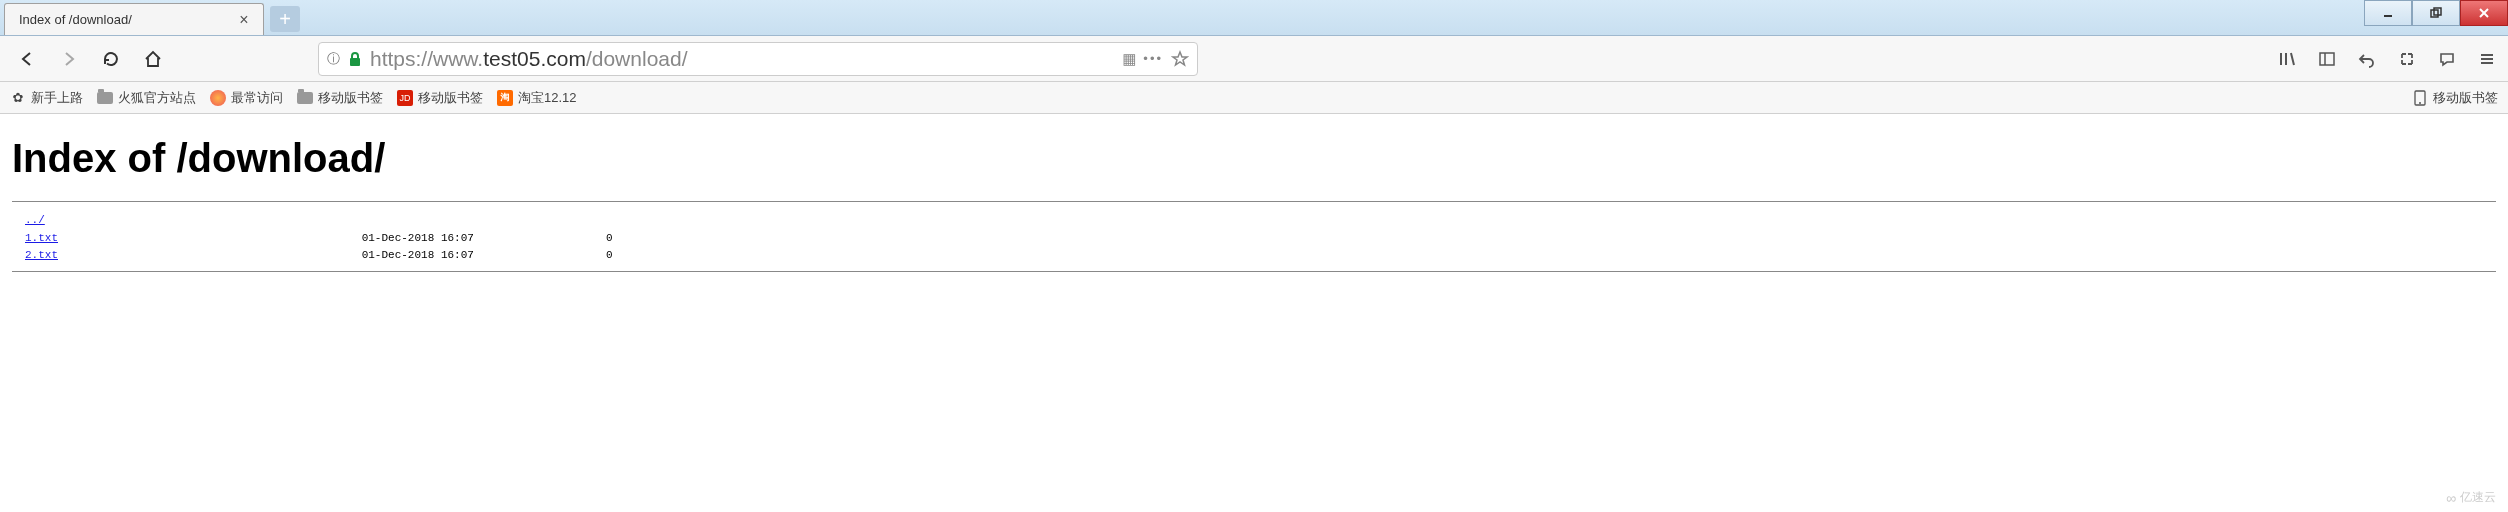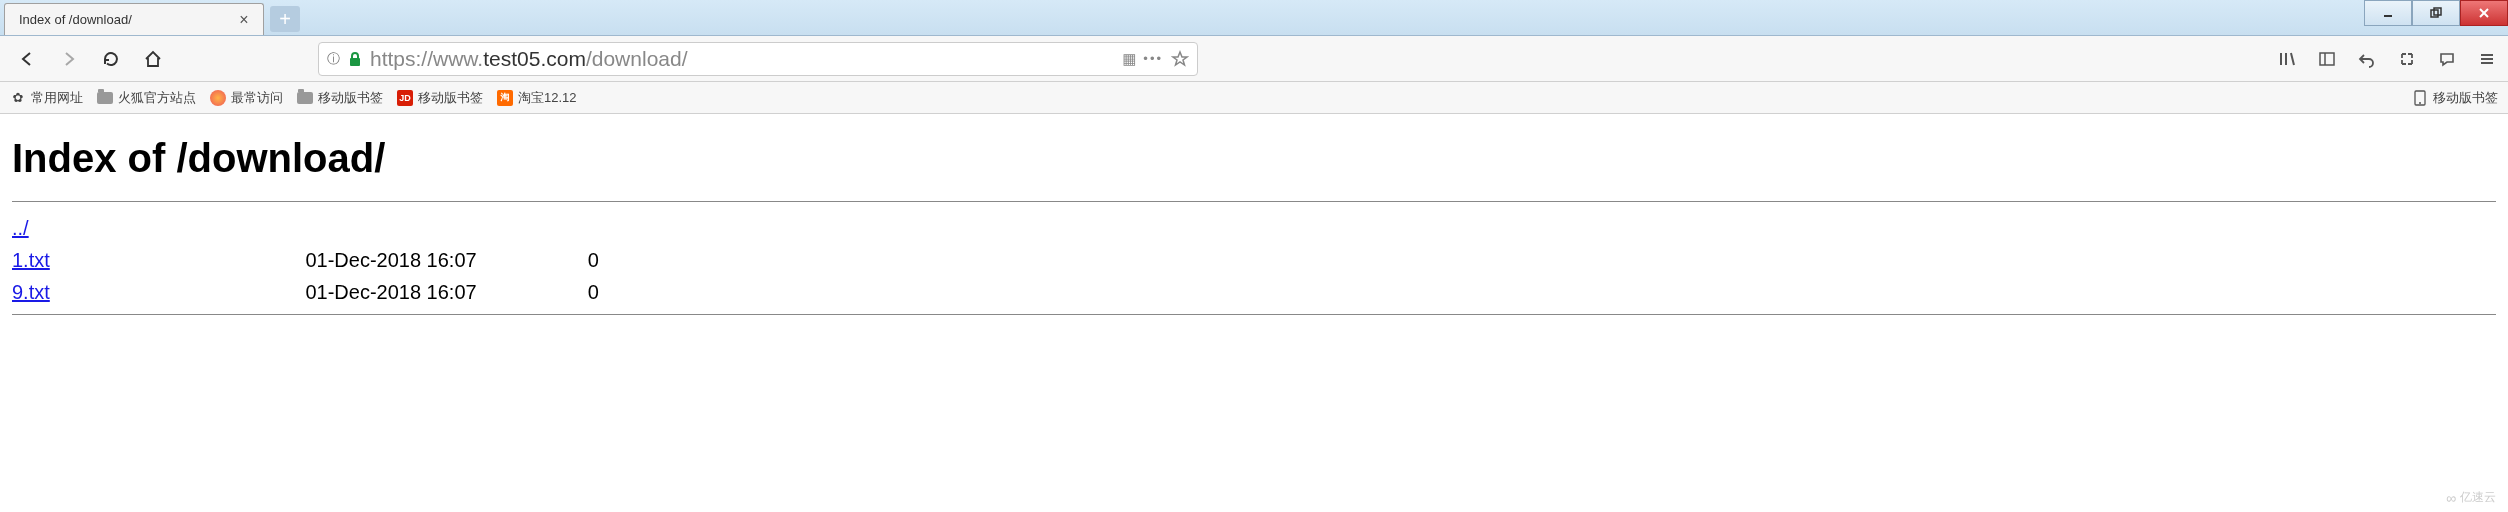--- a/index.html
+++ b/index.html
@@ -153,7 +153,7 @@
 <div class="bookmarks">
   <div class="bm-item">
       <span class="bm-icon">✿</span>
-      <span>常用网址</span>
+      <span>新手上路</span>
     </div>
   <div class="bm-item">
       <span class="bm-icon">

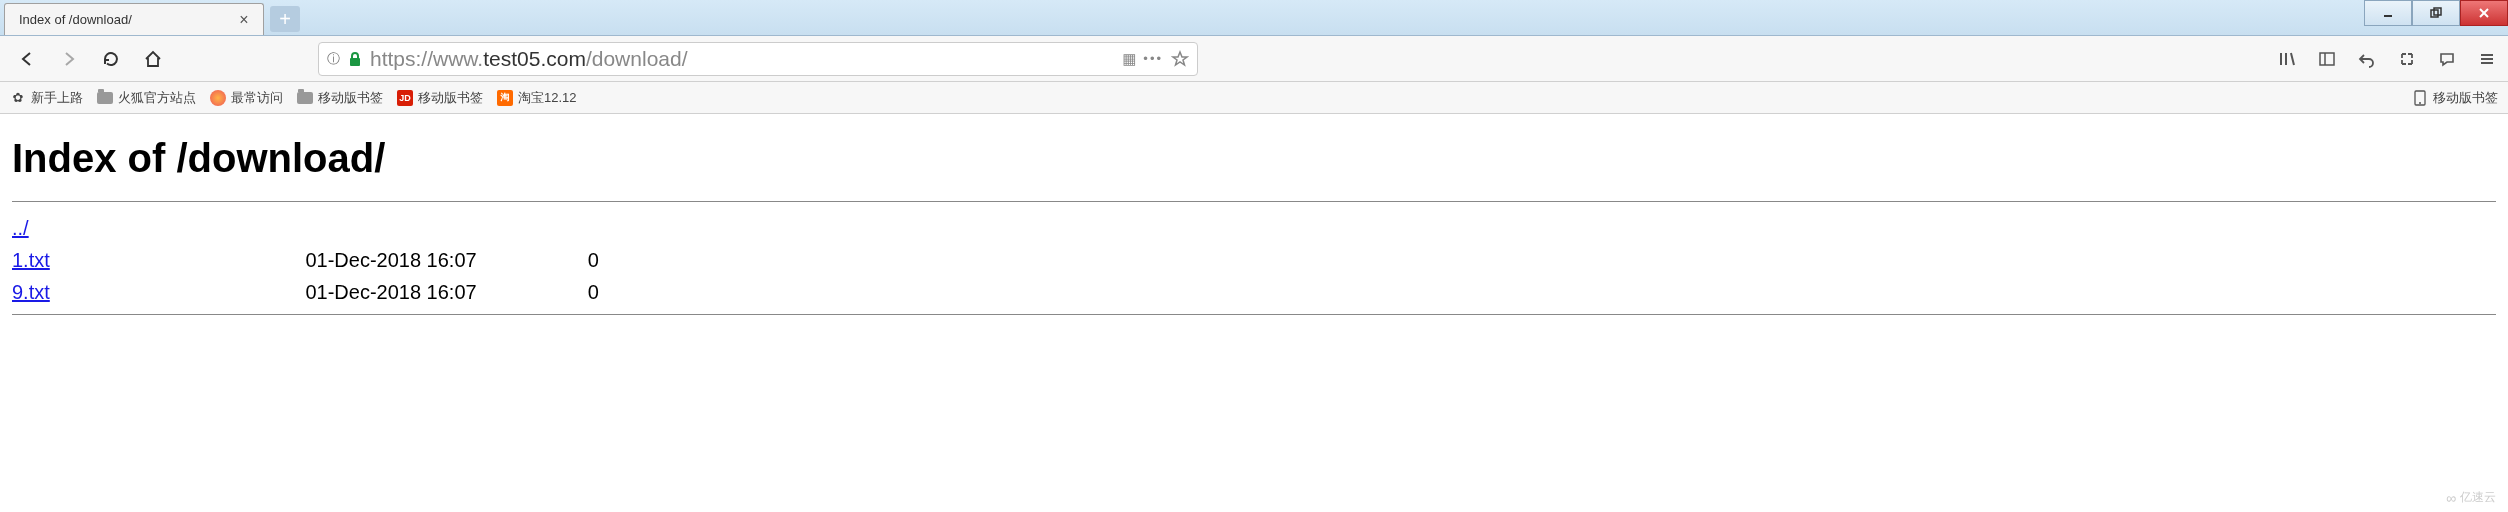--- a/index.html
+++ b/index.html
@@ -172,7 +172,7 @@
       <span>移动版书签</span>
     </div>
   <div class="bm-item">
-      <span class="bm-icon" style="background:#d81e06;color:#fff;font-size:9px;font-weight:bold;border-radius:2px;padding:1px 2px">JD</span>
+      <span class="bm-icon" style="background:#d81e06;color:#fff;font-size:9px;font-weight:normal;border-radius:2px;padding:1px 2px">JD</span>
       <span>移动版书签</span>
     </div>
   <div class="bm-item">

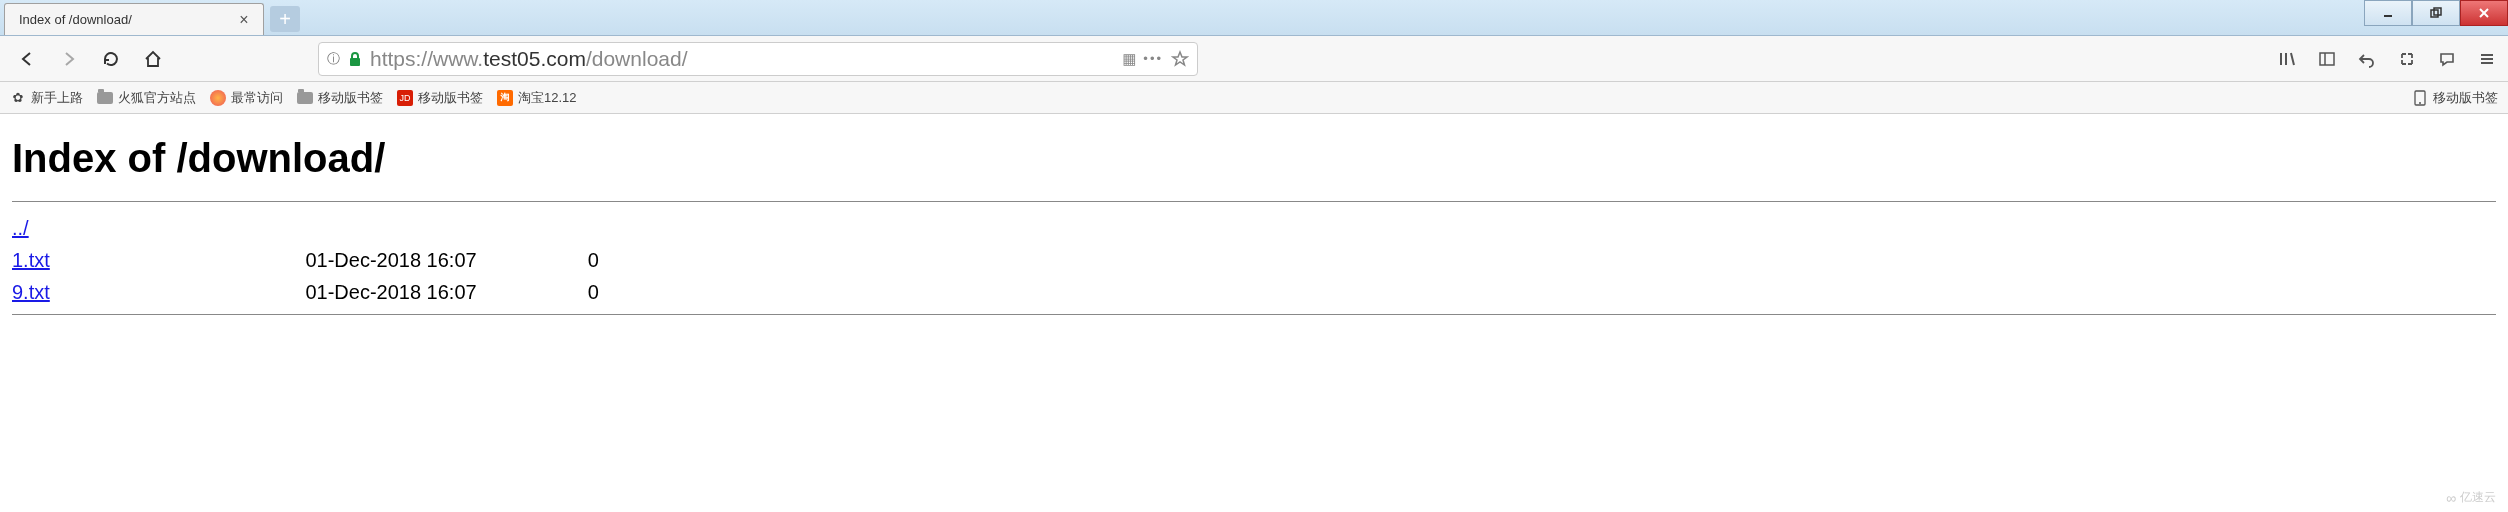--- a/index.html
+++ b/index.html
@@ -33,7 +33,7 @@
 .content { padding: 8px 12px; font-family: "SimSun", serif; }
 h1 { font-family: Arial, sans-serif; font-size: 40px; font-weight: bold; margin: 14px 0 20px; }
 hr { border: none; border-top: 1px solid #888; margin: 6px 0 10px; }
-pre { font-family: Liberation Sans, sans-serif; font-size: 20px; line-height: 1.6; }
+pre { font-family: Liberation Mono, monospace; font-size: 11px; line-height: 1.6; margin-left: 13px; }
 pre a { color: #1a1ae6; text-decoration: underline; }
 
 .watermark { position: absolute; right: 12px; bottom: 6px; color: #ccc; font-size: 12px; display:flex; align-items:center; gap:4px;}

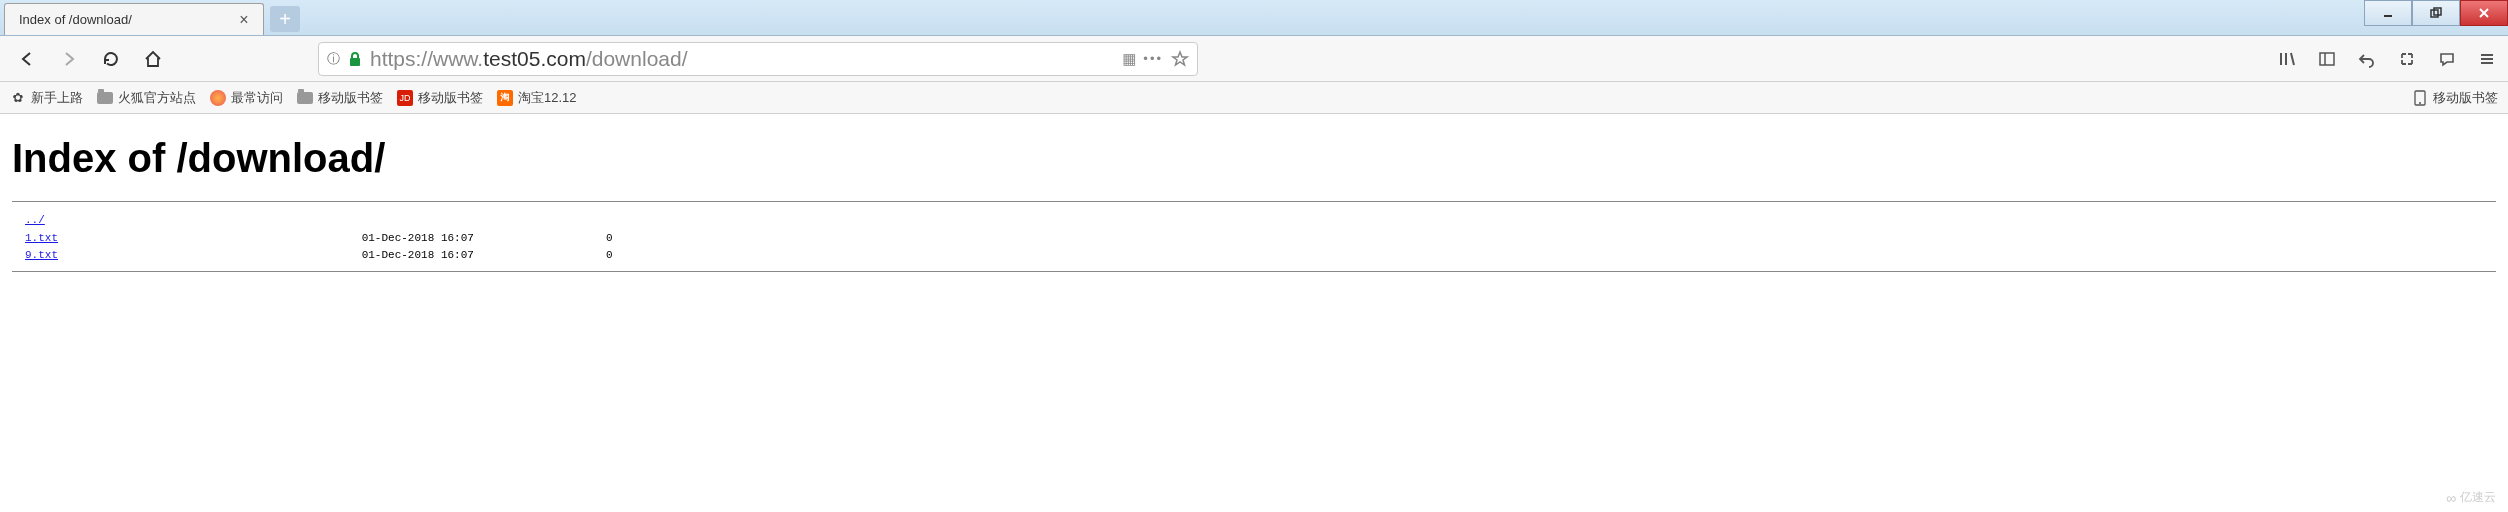--- a/index.html
+++ b/index.html
@@ -195,7 +195,7 @@
   <hr>
   <pre id="listing"><a href="#">../</a>                                                
 <a href="#">1.txt</a>                                              01-Dec-2018 16:07                    0
-<a href="#">9.txt</a>                                              01-Dec-2018 16:07                    0
+<a href="#">2.txt</a>                                              01-Dec-2018 16:07                    0
 </pre>
   <hr>
 </div>

